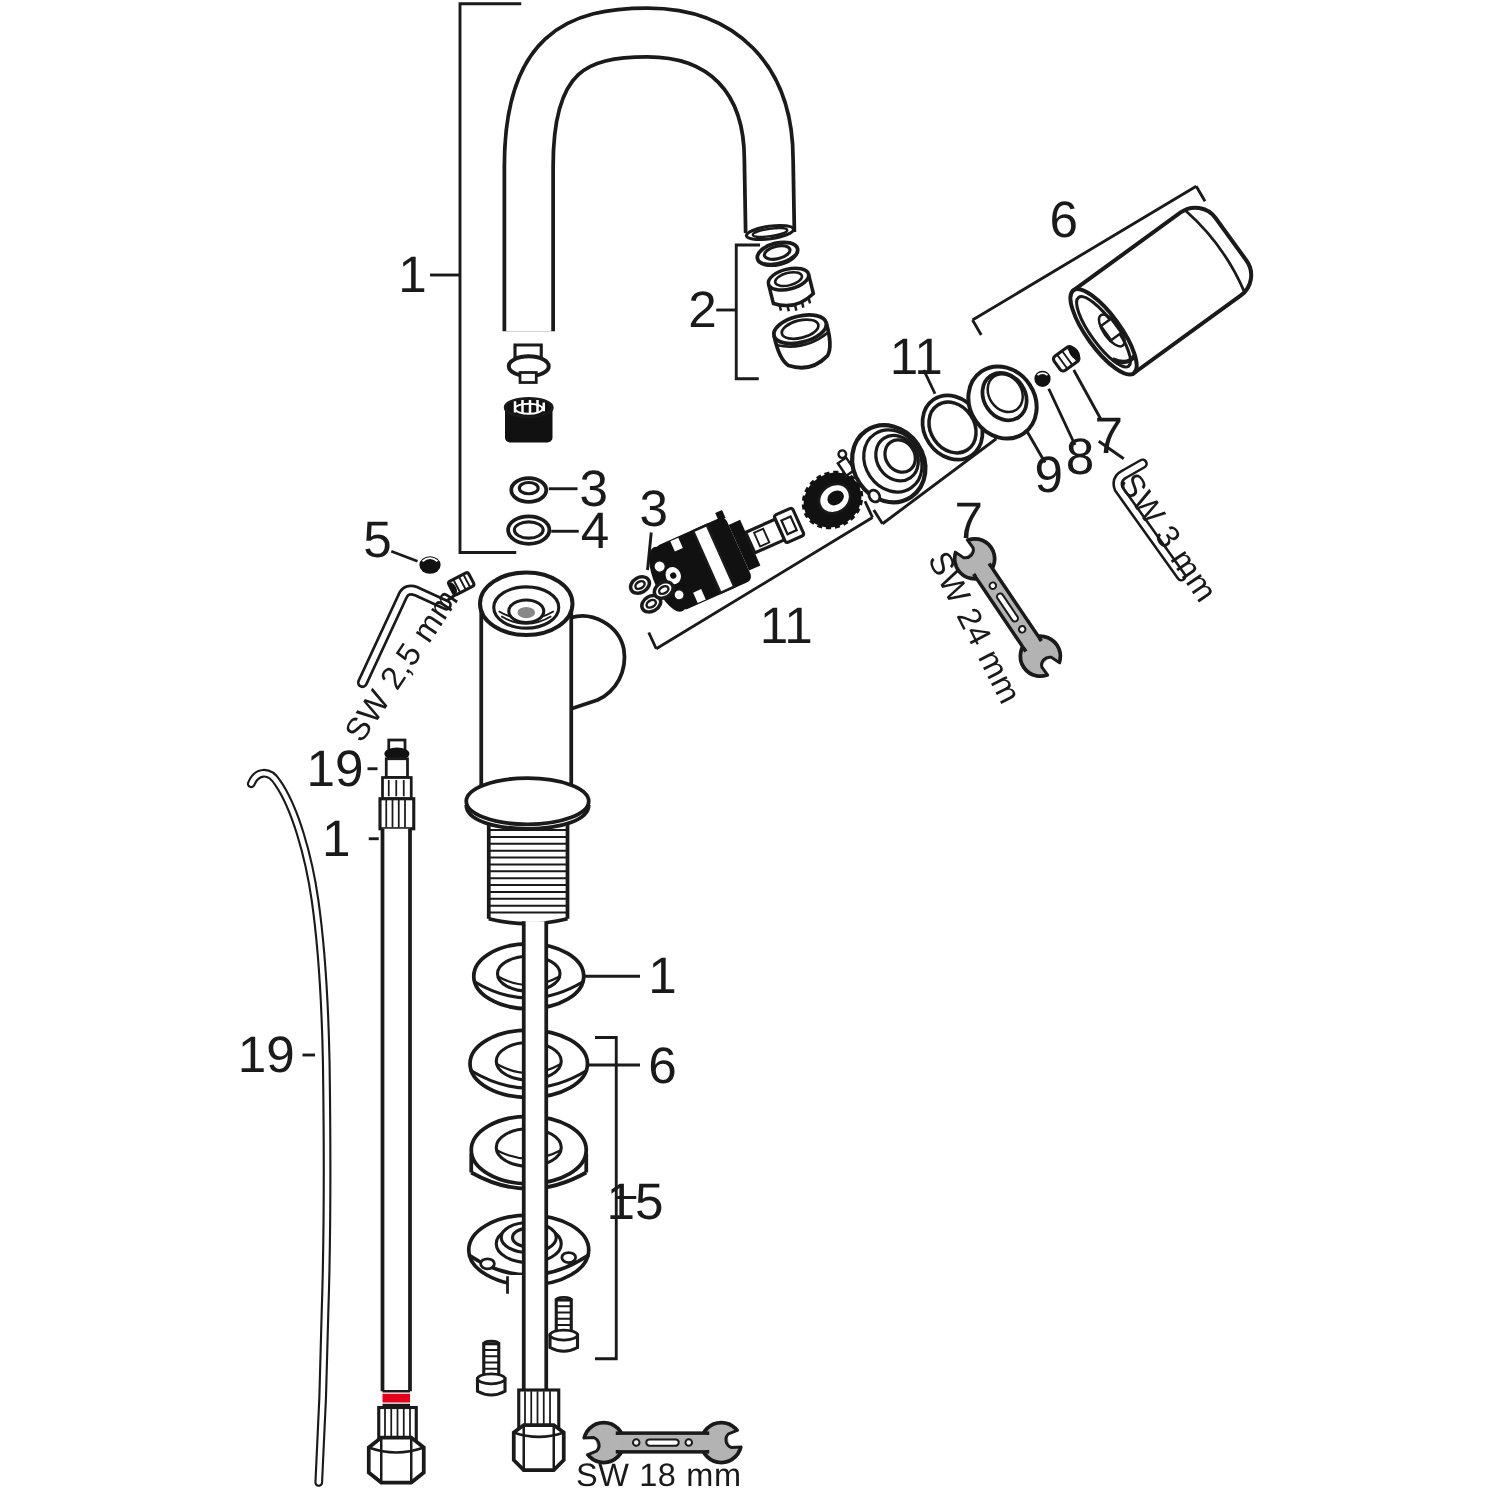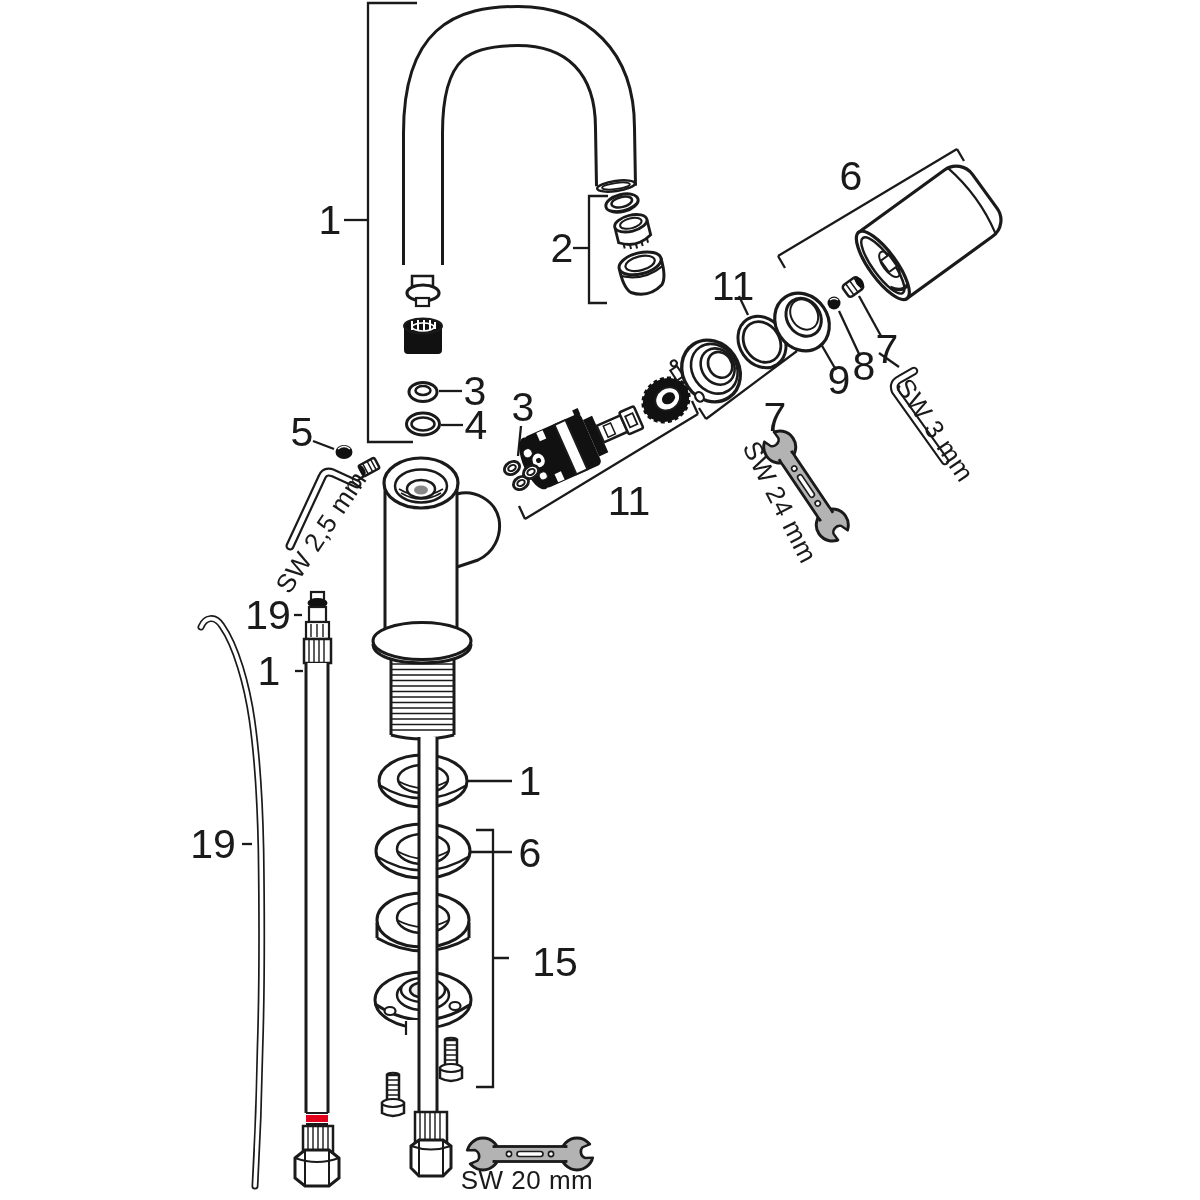--- a/index.html
+++ b/index.html
@@ -354,7 +354,7 @@
   <div class="plabel" style="left:629px;top:501px">11</div>
   <div class="plabel" style="left:523px;top:407px">3</div>
   <div class="plabel" style="left:530px;top:781px">1</div>
-  <div class="plabel" style="left:555px;top:962px">15</div>
+  <div class="plabel" style="left:508px;top:962px">15</div>
   <div class="plabel" style="left:530px;top:853px">6</div>
   <div class="plabel" style="left:269px;top:671px">1</div>
   <div class="plabel" style="left:268px;top:615px">19</div>

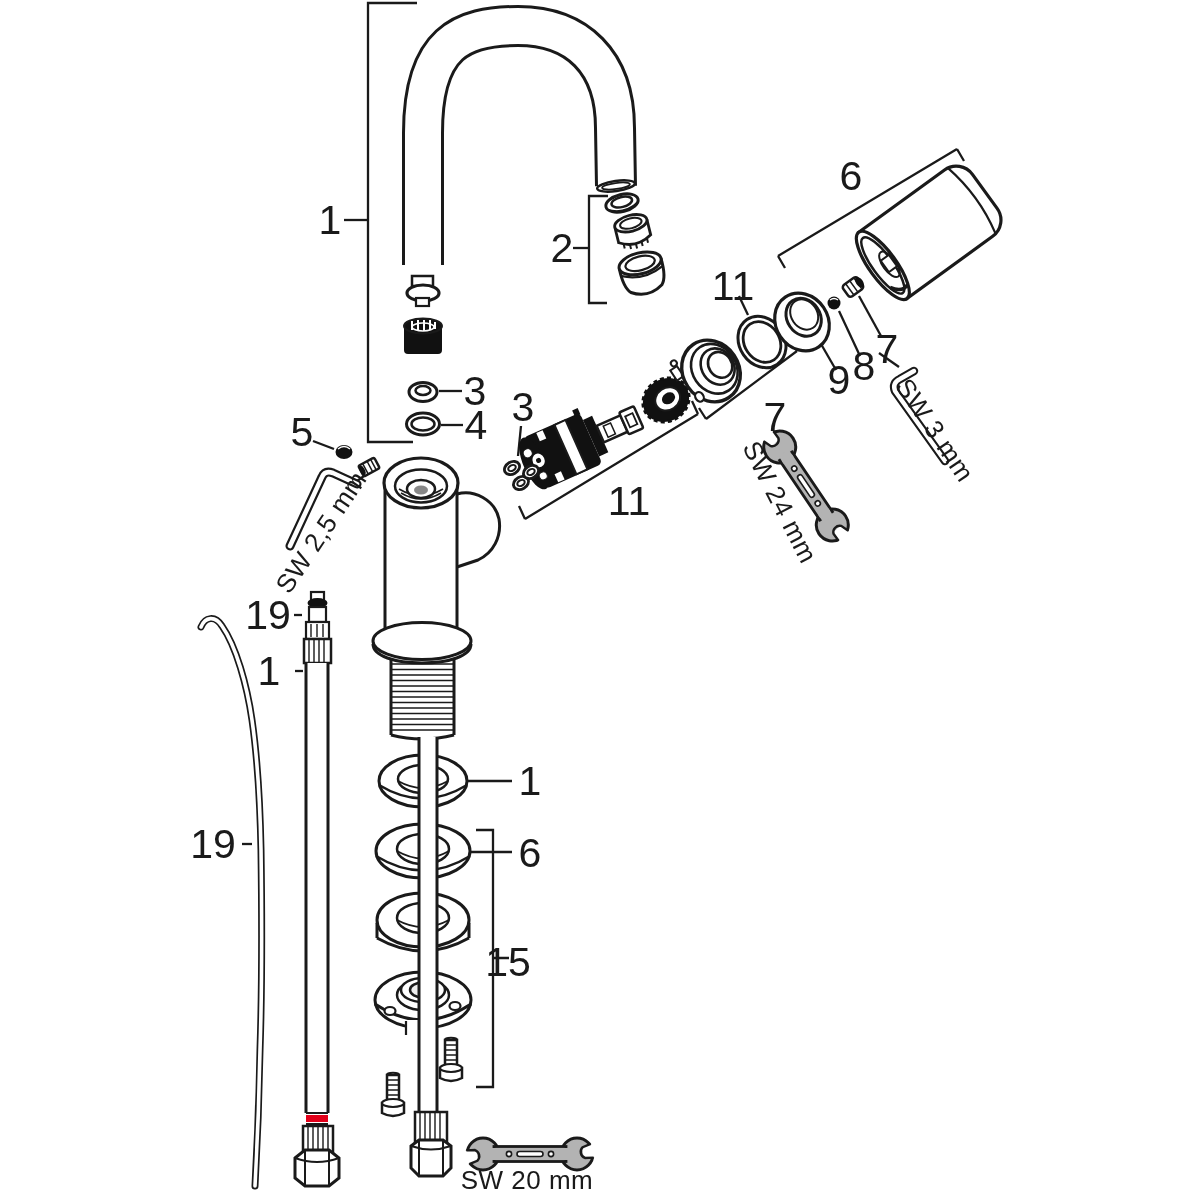--- a/index.html
+++ b/index.html
@@ -363,7 +363,7 @@
   <div class="tlabel" style="left:321px;top:532px;--r:-56deg">SW 2,5 mm</div>
   <div class="tlabel" style="left:935px;top:430px;--r:56deg">SW 3 mm</div>
   <div class="tlabel" style="left:780px;top:502px;--r:63deg">SW 24 mm</div>
-  <div class="tlabel" style="left:527px;top:1180px;--r:0deg">SW 20 mm</div>
+  <div class="tlabel" style="left:527px;top:1180px;--r:0deg">SW 18 mm</div>
 
 </div>
 

